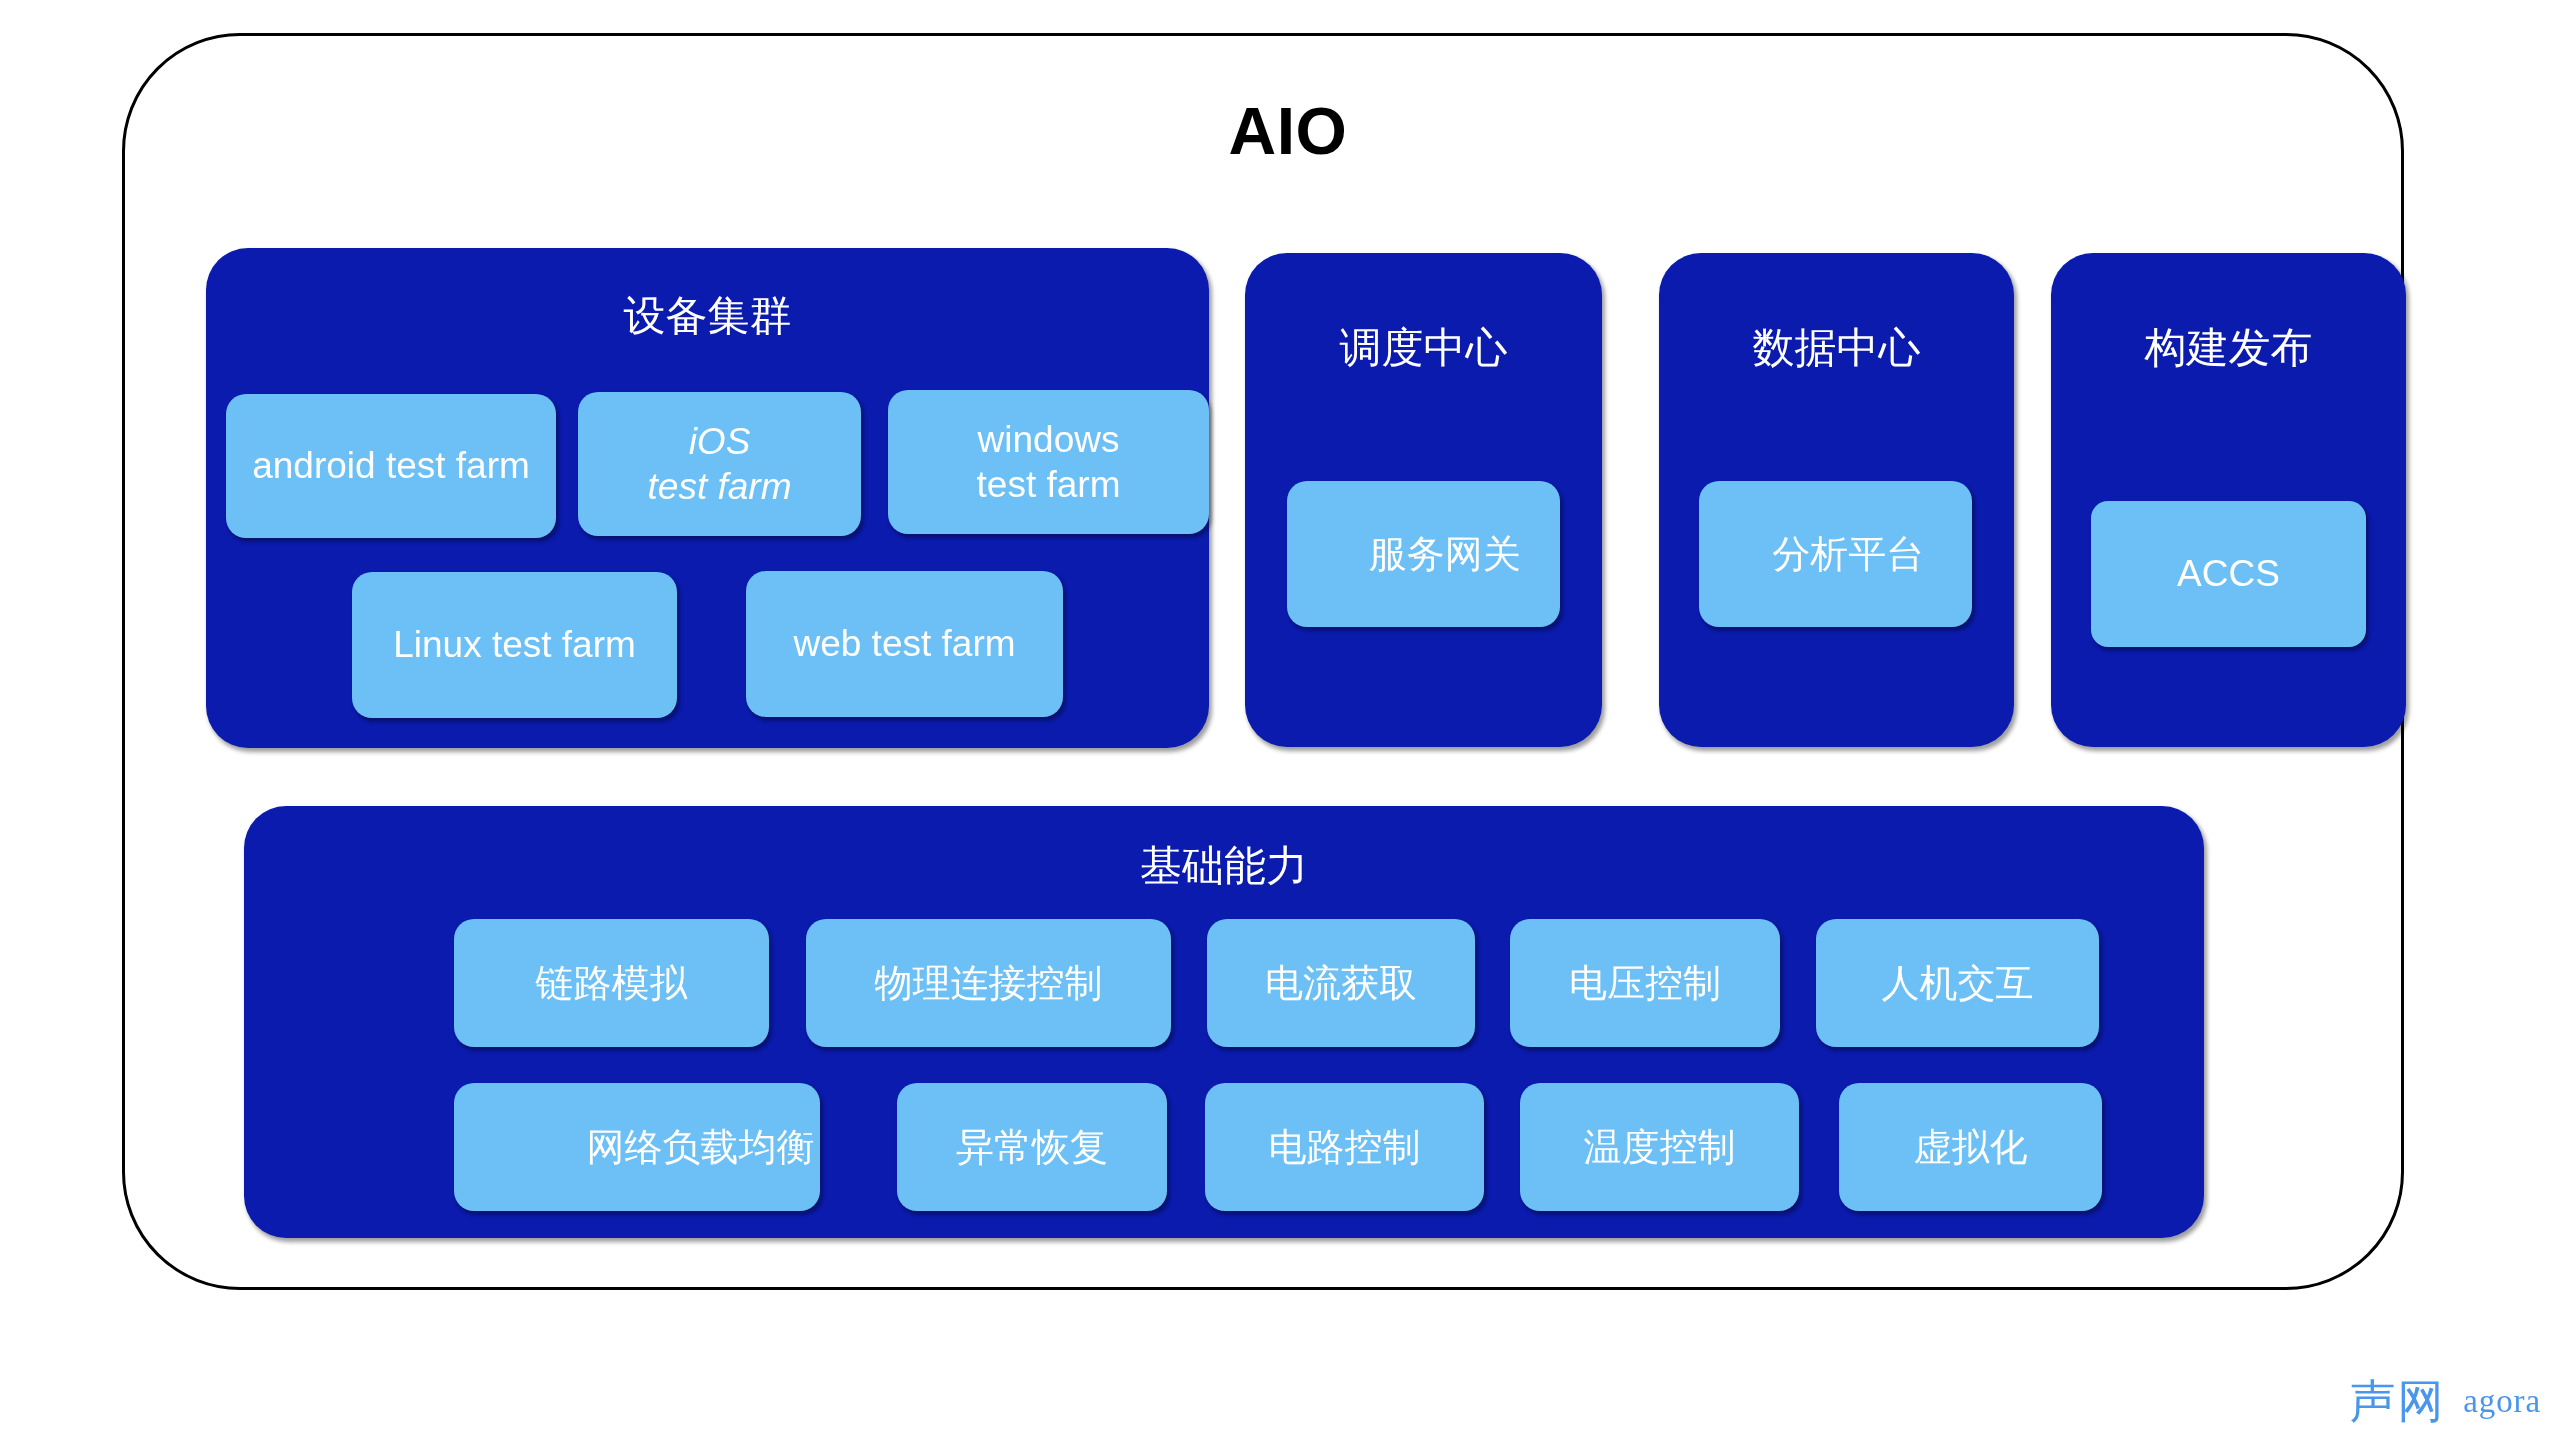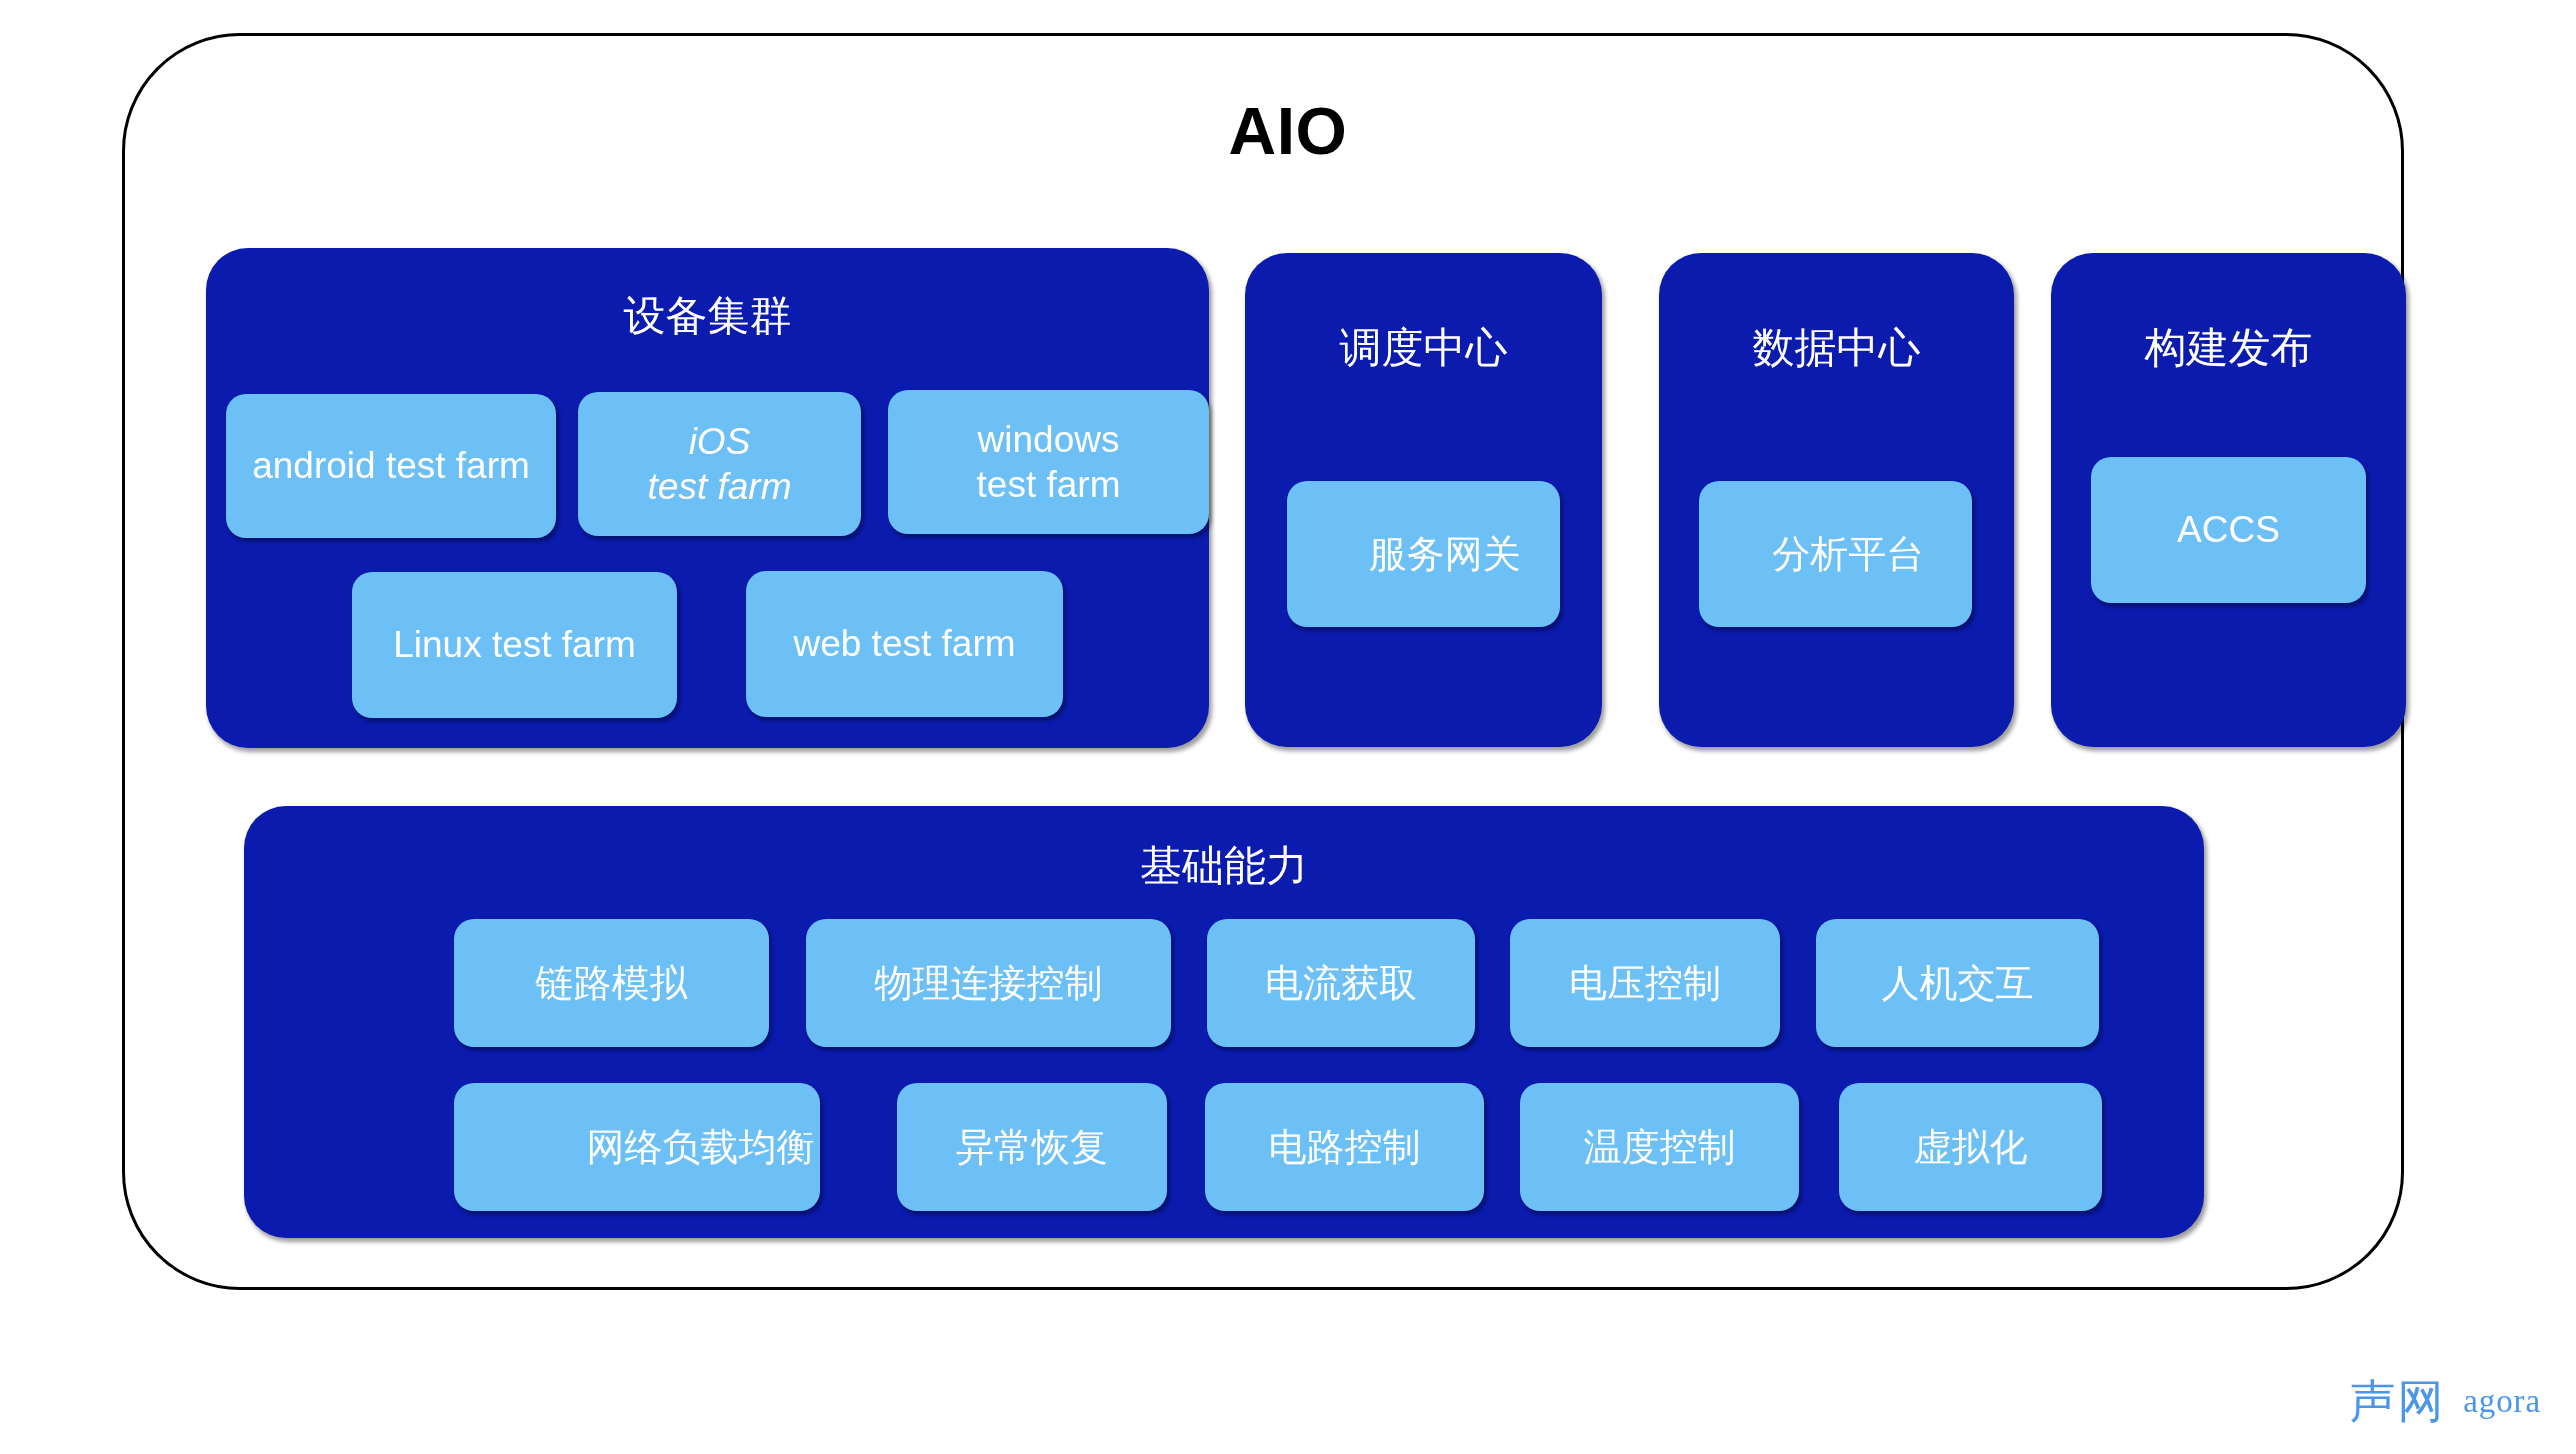--- a/index.html
+++ b/index.html
@@ -162,7 +162,7 @@
   <div class="panel" style="left:2051px; top:253px; width:355px; height:494px;">
     <div class="panel-title" style="top:71px;">构建发布</div>
   </div>
-  <div class="card en" style="left:2091px; top:457px; width:275px; height:146px;">
+  <div class="card en" style="left:2091px; top:501px; width:275px; height:146px;border-radius:17px;">
     <span>ACCS</span>
   </div>
 

